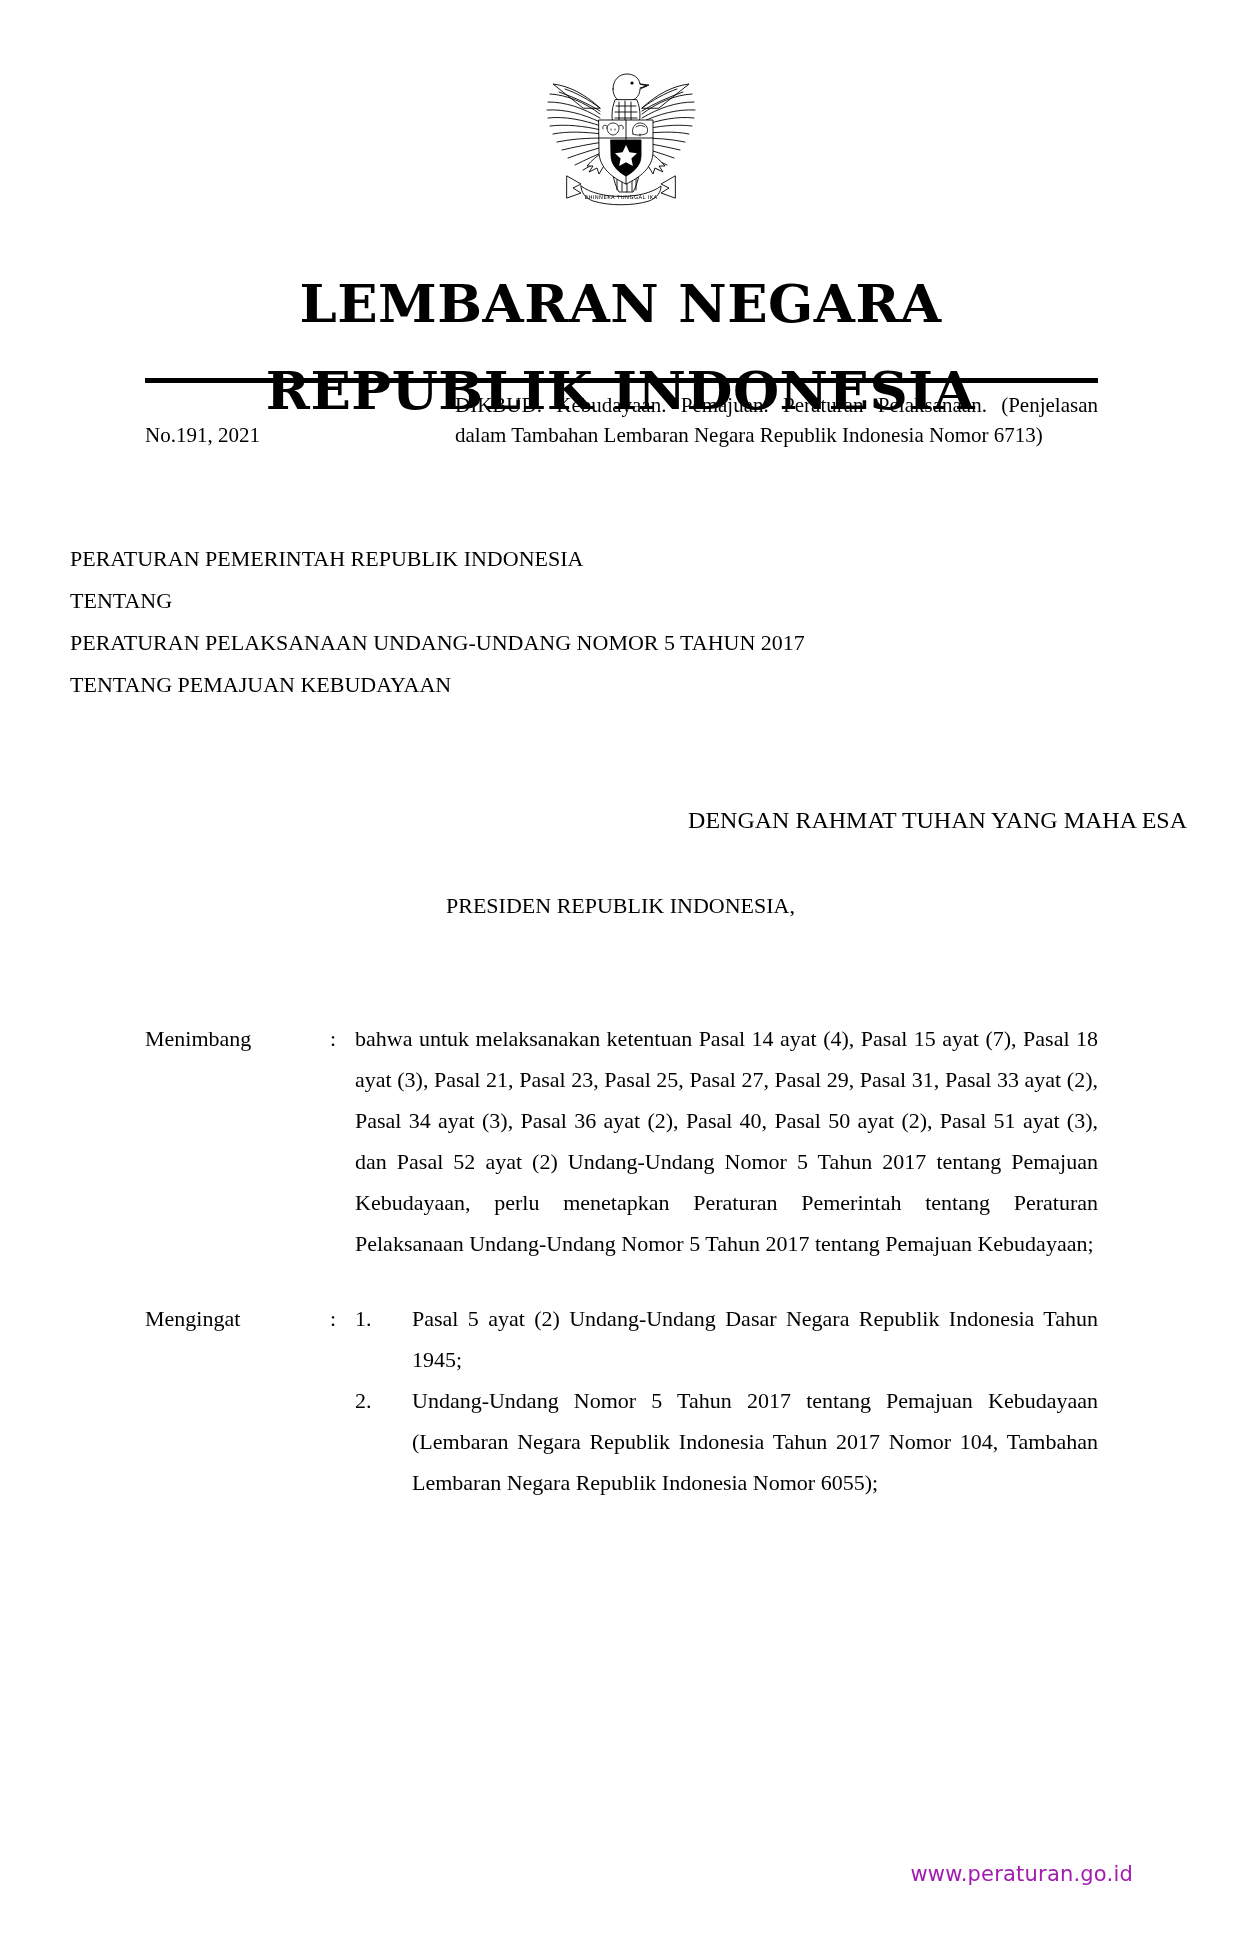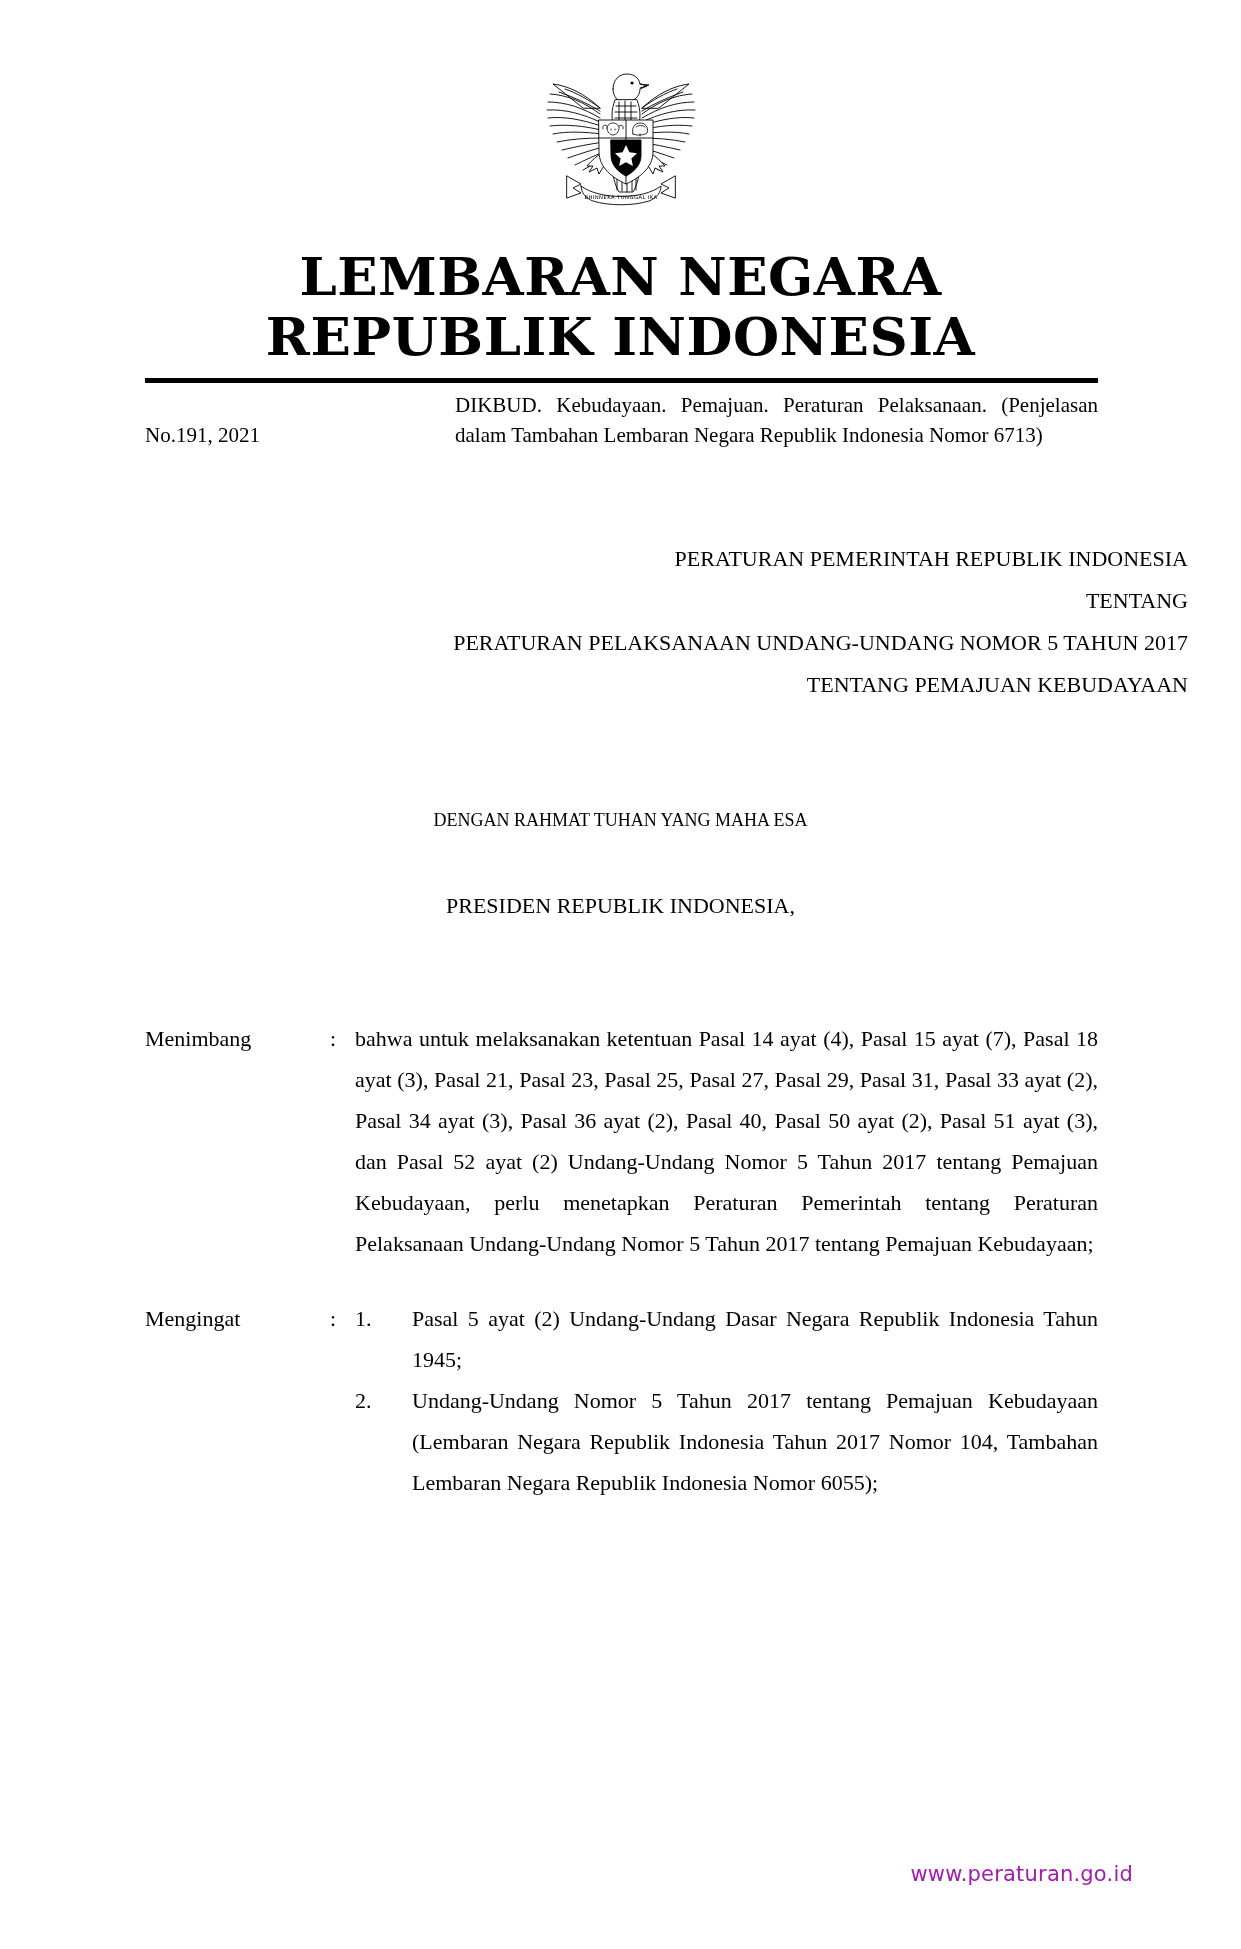--- a/index.html
+++ b/index.html
@@ -48,7 +48,7 @@
     line-height: 60px;
     letter-spacing: 0.5px;
   }
-  .masthead-line { display: block; white-space: nowrap; }
+  .masthead-line { display: block; white-space: nowrap; margin-top: 27px; }
 
   
   .rule {

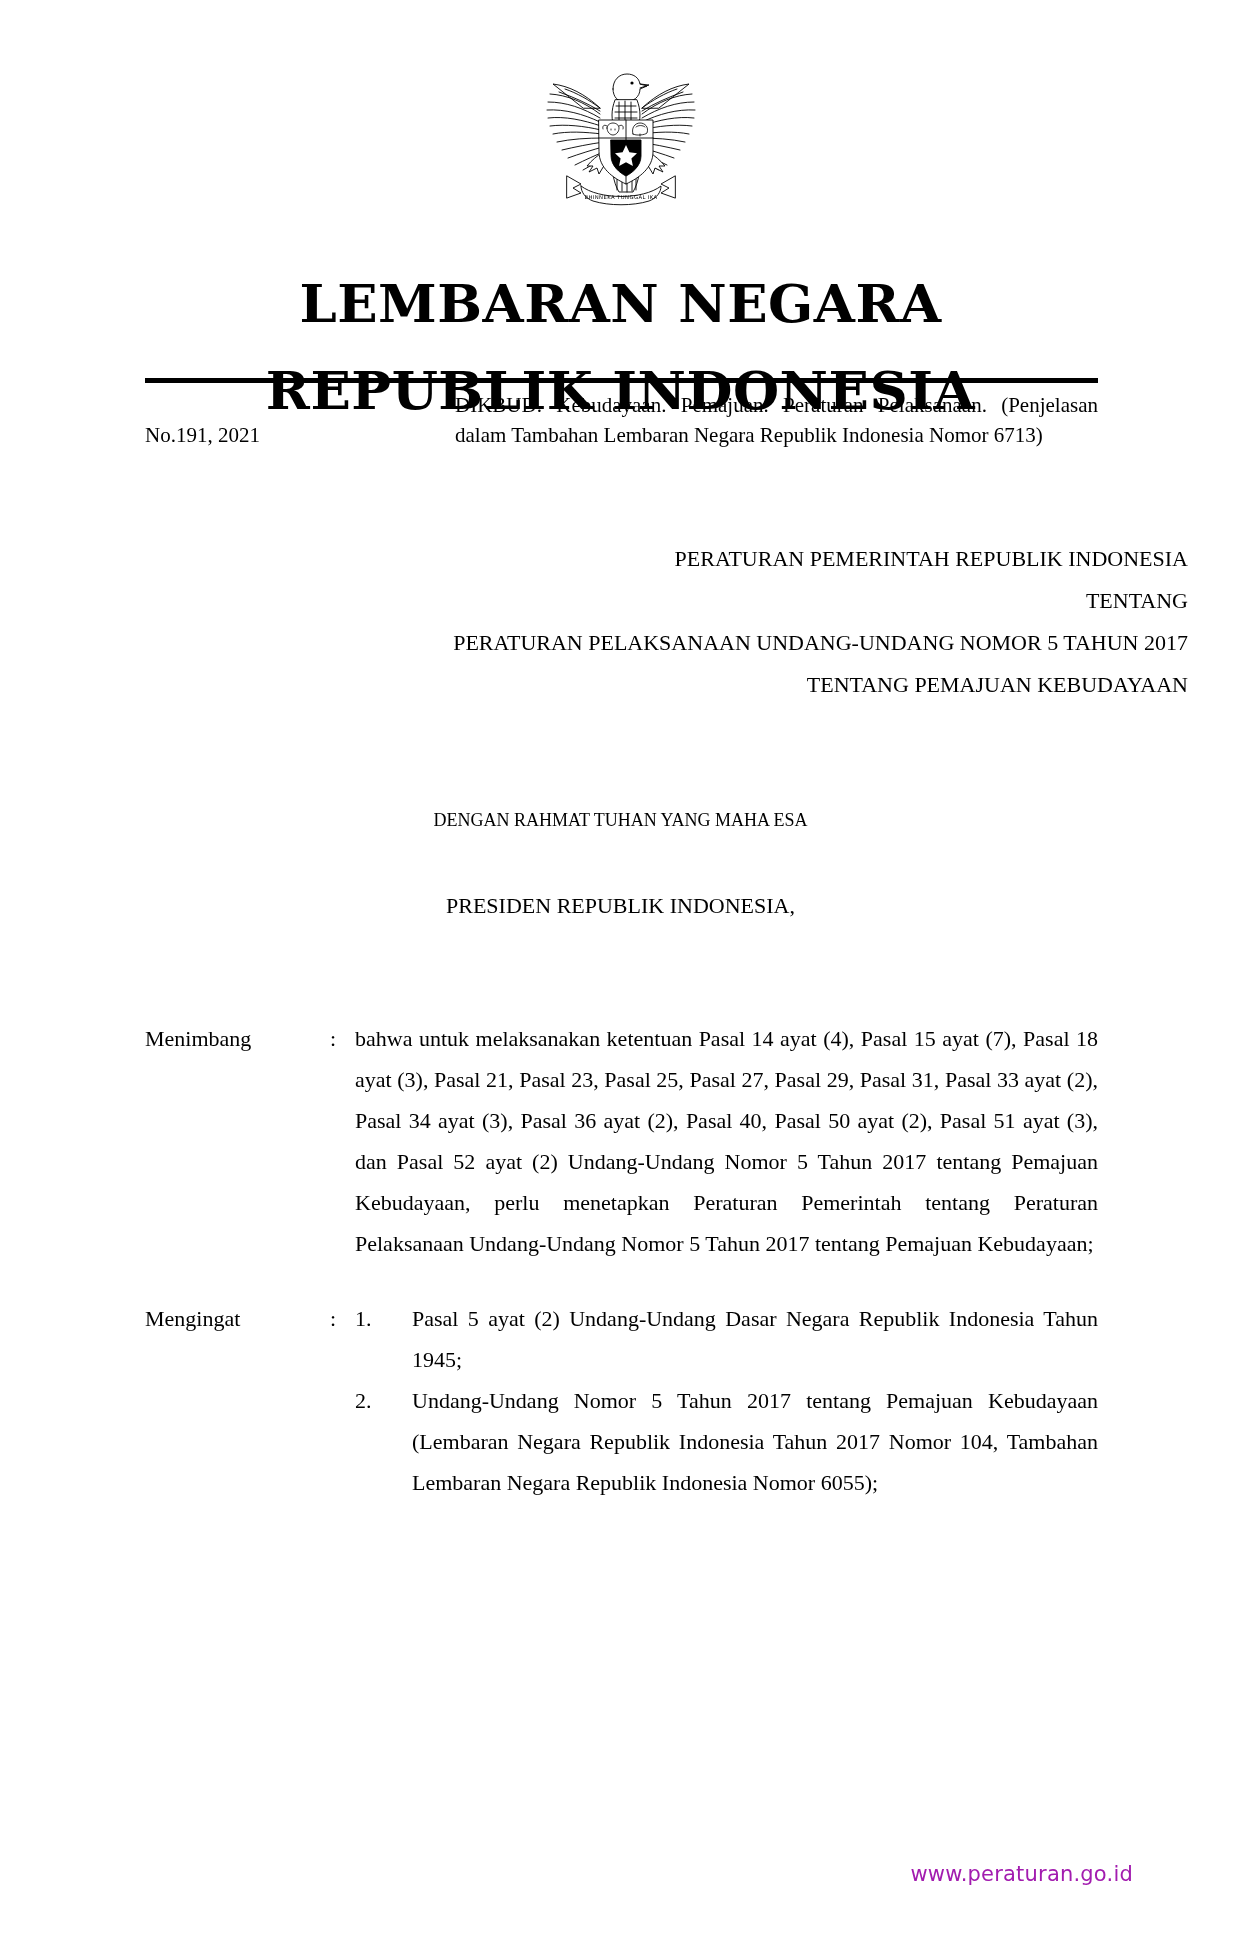--- a/index.html
+++ b/index.html
@@ -89,9 +89,9 @@
   .title-block {
     position: absolute;
     top: 538px;
-    left: 87px;
+    left: 70px;
     width: 1101px;
-    text-align: right;
+    text-align: left;
     font-size: 22px;
     line-height: 42px;
   }

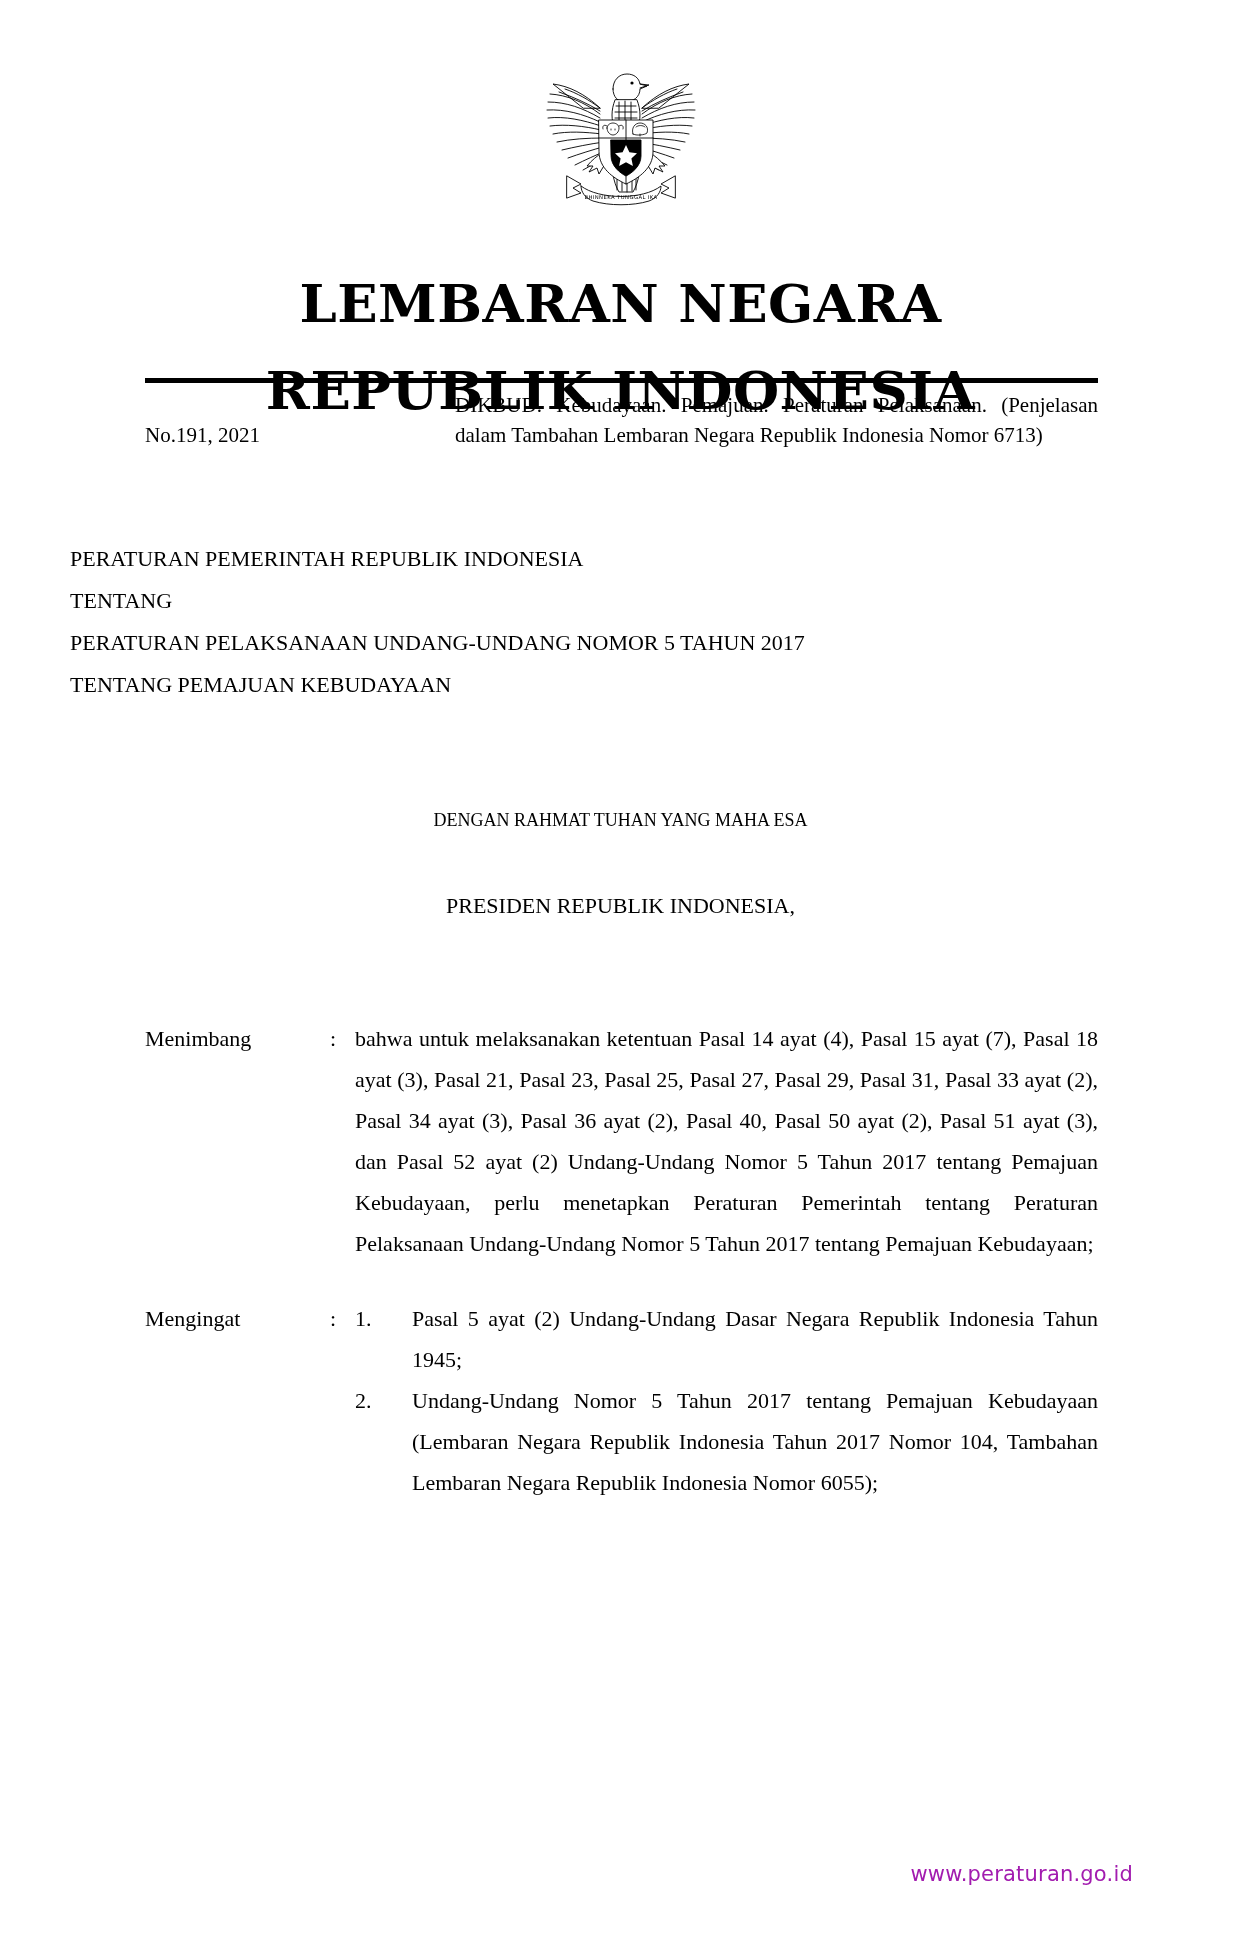--- a/index.html
+++ b/index.html
@@ -100,10 +100,10 @@
   .invocation {
     position: absolute;
     top: 802px;
-    left: 70px;
+    left: 86px;
     width: 1101px;
-    text-align: center;
-    font-size: 18px;
+    text-align: right;
+    font-size: 24px;
     line-height: 36px;
     white-space: nowrap;
   }

